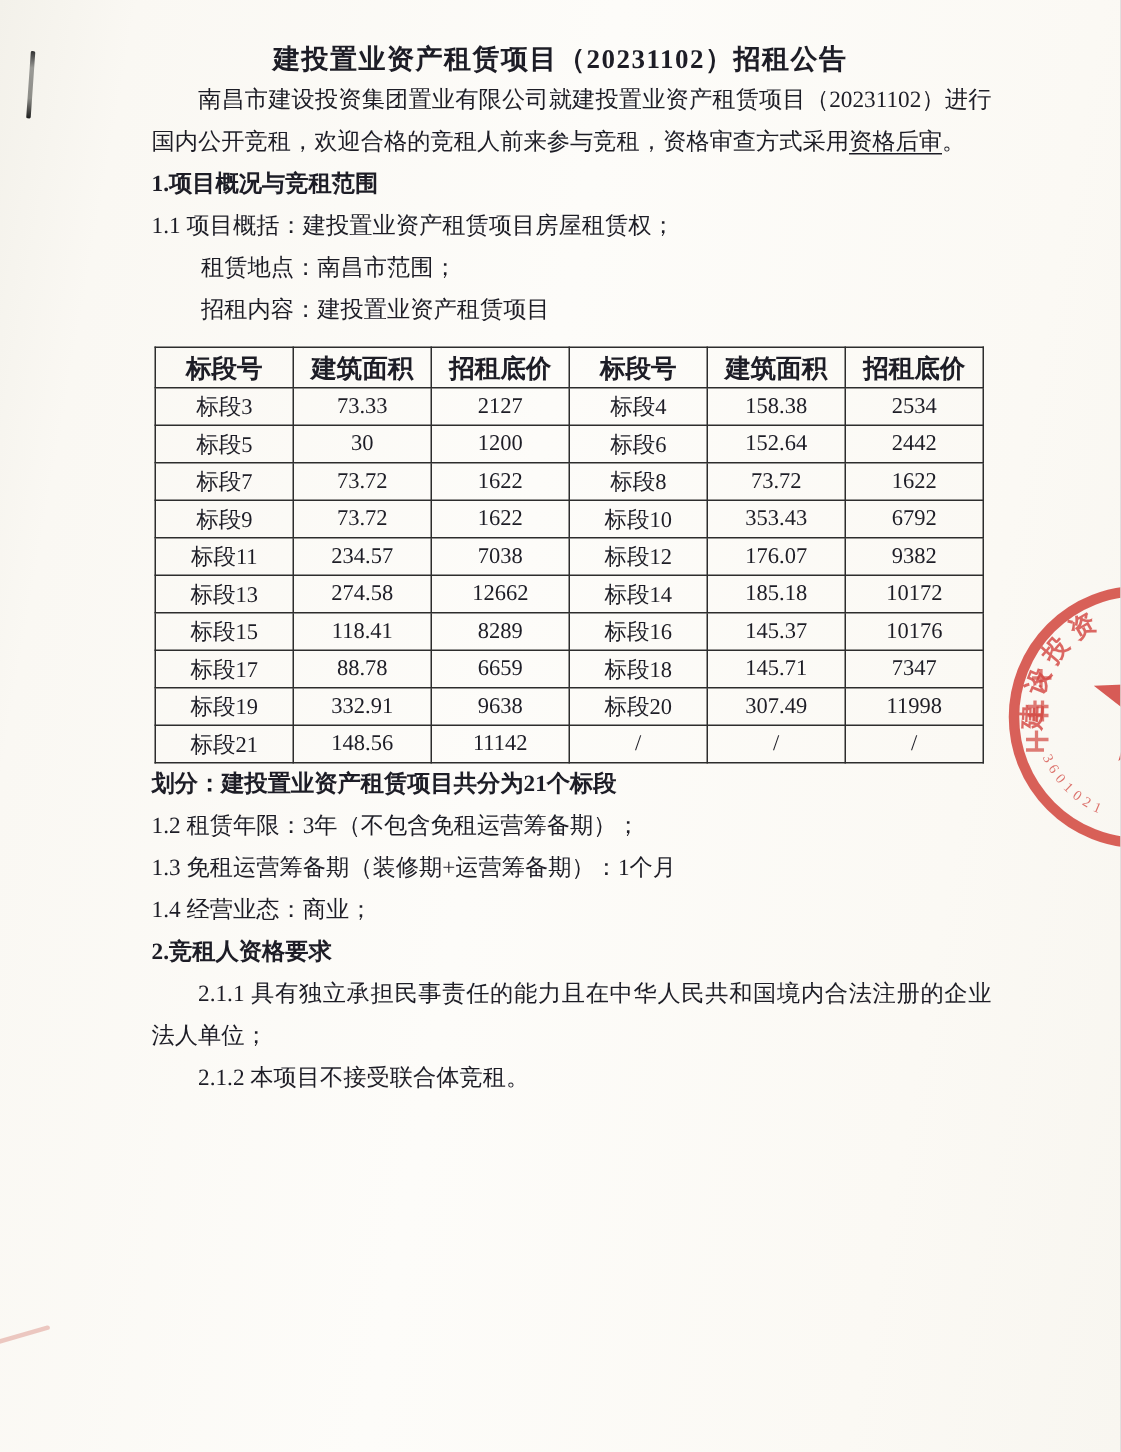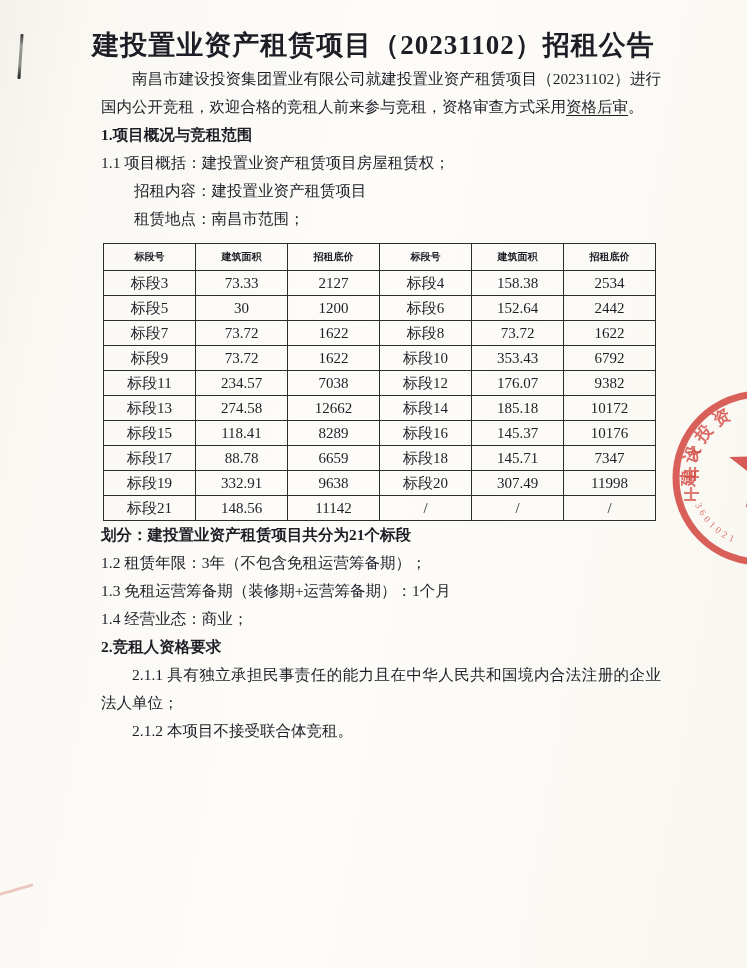--- a/index.html
+++ b/index.html
@@ -25,7 +25,7 @@
   }
   .title{
     margin:0;padding-top:27px;
-    text-align:center;font-size:27px;font-weight:bold;letter-spacing:1px;
+    text-align:center;font-size:18px;font-weight:bold;letter-spacing:1px;
   }
   .content{padding:2px 86px 0 101px;font-size:15.5px;}
   .content p{margin:0;line-height:28px;text-align:justify;}

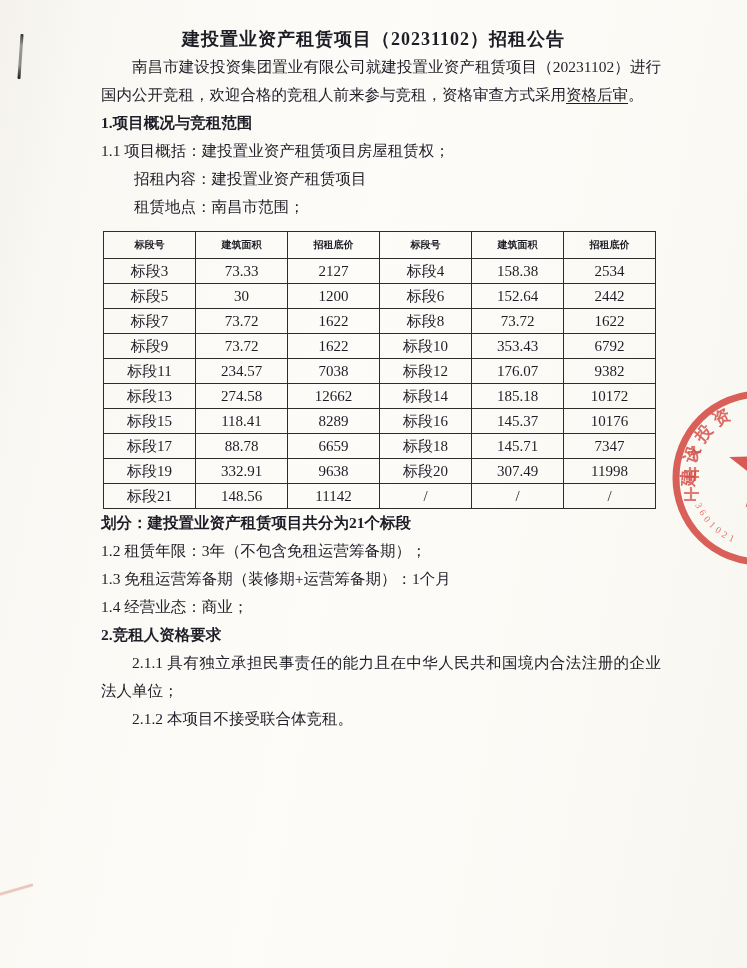--- a/index.html
+++ b/index.html
@@ -67,8 +67,8 @@
     <p class="bold mt4">1.项目概况与竞租范围</p>
 
     <p class="mt2">1.1 项目概括：建投置业资产租赁项目房屋租赁权；</p>
+    <p class="sub mt2">租赁地点：南昌市范围；</p>
     <p class="sub">招租内容：建投置业资产租赁项目</p>
-    <p class="sub mt2">租赁地点：南昌市范围；</p>
 
     <table class="bids">
       <thead>

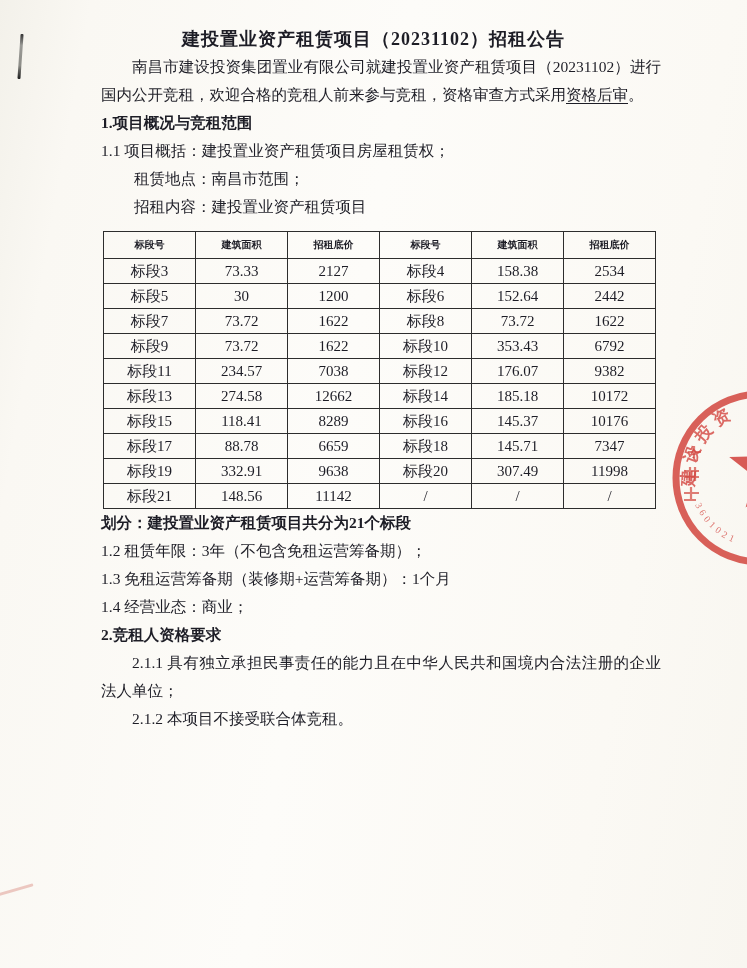--- a/index.html
+++ b/index.html
@@ -46,7 +46,7 @@
     border:1.5px solid #2d2d2d;text-align:center;padding:0;
     font-size:15px;color:#1d1d26;
   }
-  table.bids th{height:26px;font-weight:bold;font-size:10px;}
+  table.bids th{height:26px;font-weight:bold;font-size:17px;}
   table.bids td{height:24px;}
   .stamp{position:absolute;left:657px;top:383px;opacity:.92;}
 </style>

